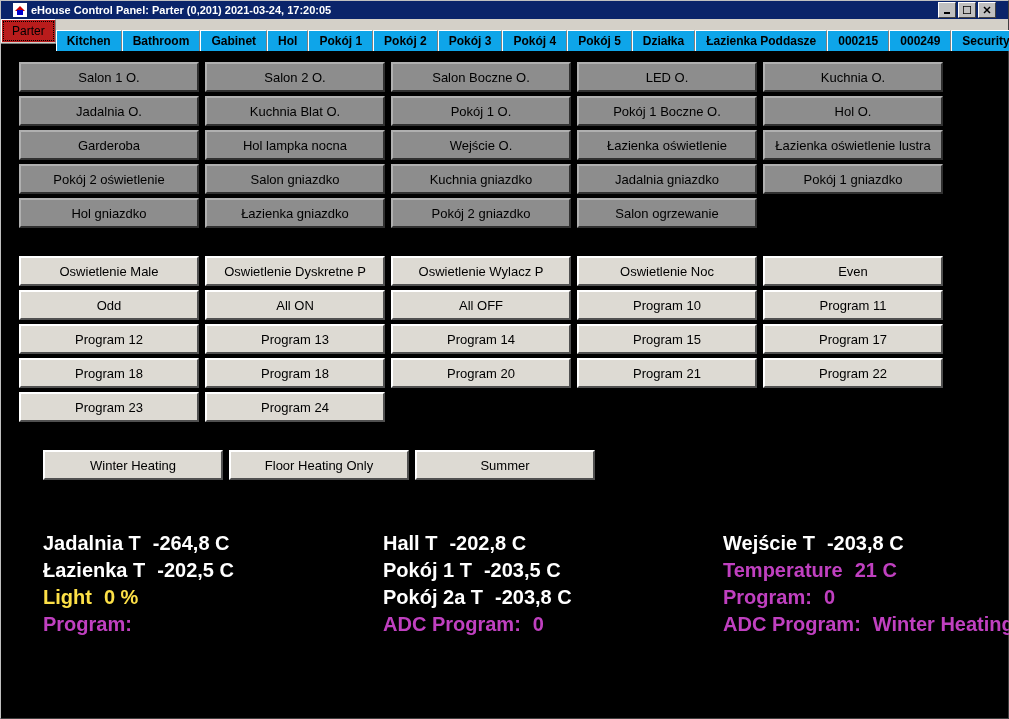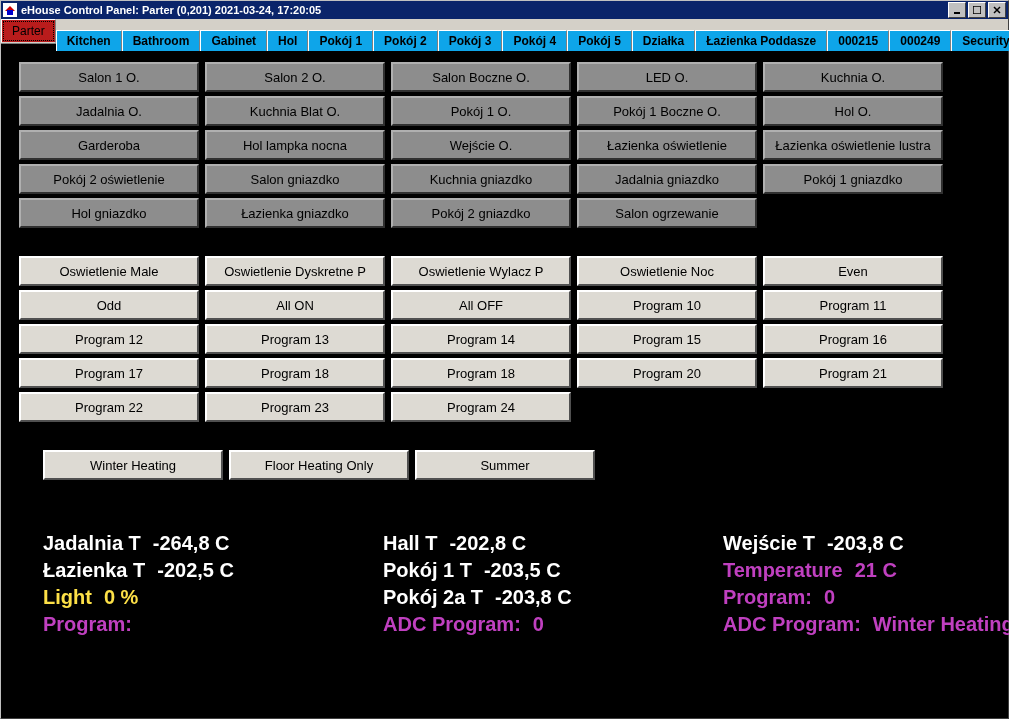--- a/index.html
+++ b/index.html
@@ -33,7 +33,7 @@
     align-items: center;
     font-size: 11px;
     font-weight: bold;
-    padding: 0 2px;
+    padding: 0 12px;
   }
   .titlebar .appicon {
     width: 14px; height: 14px;

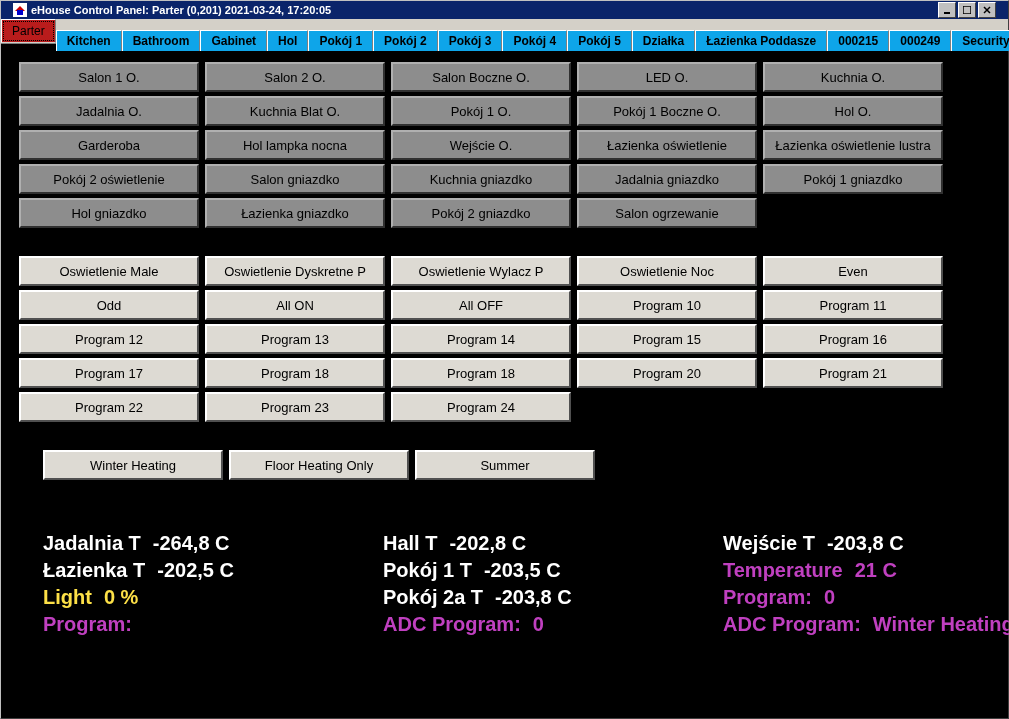--- a/index.html
+++ b/index.html
@@ -252,7 +252,6 @@
         <div class="btn light">Program 13</div>
         <div class="btn light">Program 14</div>
         <div class="btn light">Program 15</div>
-        <div class="btn light">Program 16</div>
         <div class="btn light">Program 17</div>
         <div class="btn light">Program 18</div>
         <div class="btn light">Program 18</div>

